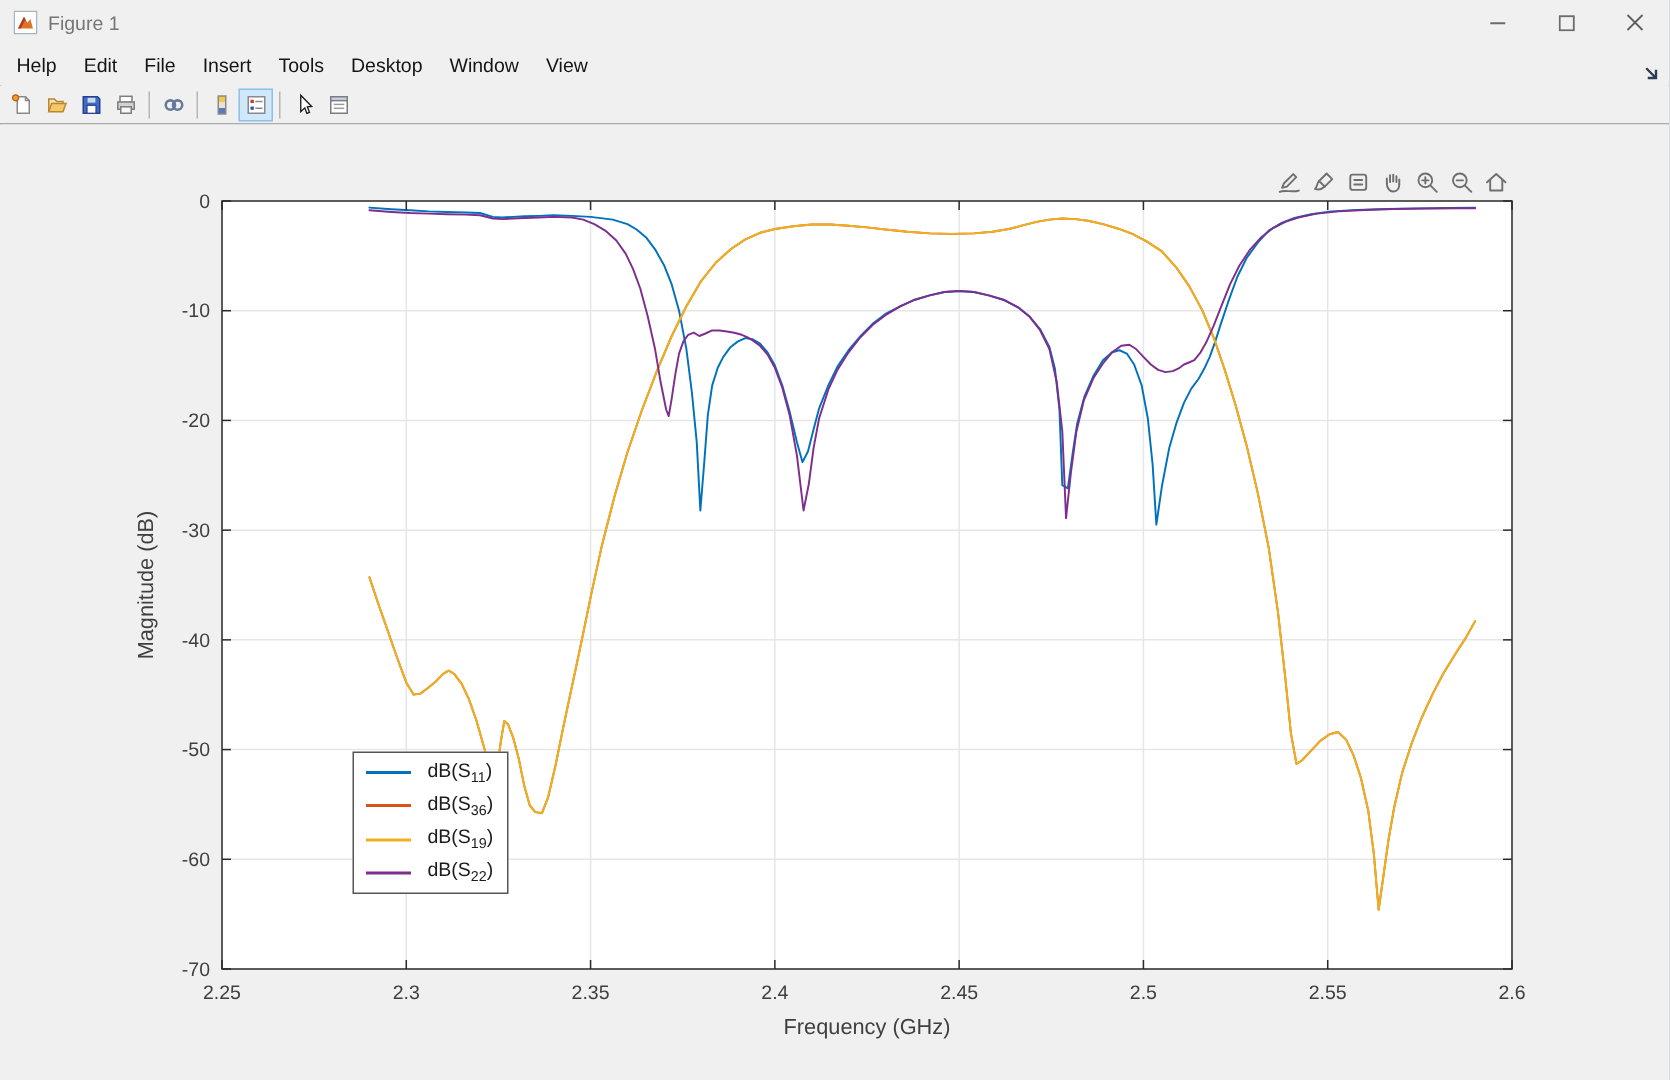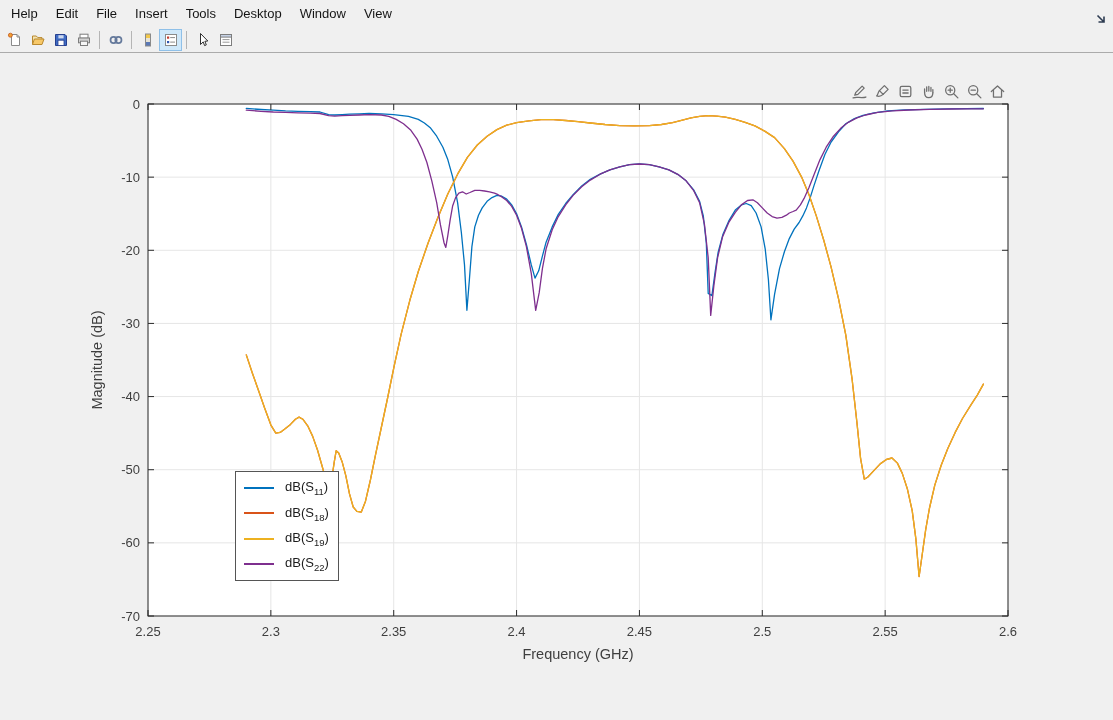--- a/index.html
+++ b/index.html
@@ -45,6 +45,33 @@
 
 <div class="window">
 
+  <div class="titlebar">
+    <span class="app-icon">
+      <svg width="16" height="16" viewBox="0 0 16 16">
+        <rect x="0.5" y="0.5" width="15" height="15" fill="#fdfdfd" stroke="#a9b4c2"></rect>
+        <path d="M3 12 L7 4.2 L9.3 8.2 L11.2 5.6 L13 12 Z" fill="#de7226"></path>
+        <path d="M3 12 L7 4.2 L8 6 L4.8 12 Z" fill="#b33a25"></path>
+      </svg>
+    </span>
+    <span class="title">Figure 1</span>
+    <div class="win-controls">
+      <button class="win-btn">
+        <svg width="11" height="11" viewBox="0 0 11 11">
+            <line x1="0.5" y1="5.5" x2="10.5" y2="5.5" stroke="#6b6b6b" stroke-width="1.2"></line>
+          </svg>
+      </button>
+      <button class="win-btn">
+        <svg width="11" height="11" viewBox="0 0 11 11">
+            <rect x="0.8" y="0.8" width="9.4" height="9.4" fill="none" stroke="#6b6b6b" stroke-width="1.2"></rect>
+          </svg>
+      </button>
+      <button class="win-btn">
+        <svg width="12" height="12" viewBox="0 0 12 12">
+            <path d="M1 1 L11 11 M11 1 L1 11" stroke="#5e5e5e" stroke-width="1.2"></path>
+          </svg>
+      </button>
+    </div>
+  </div>
 
   <div class="menubar">
     <span class="menu-item">Help</span>

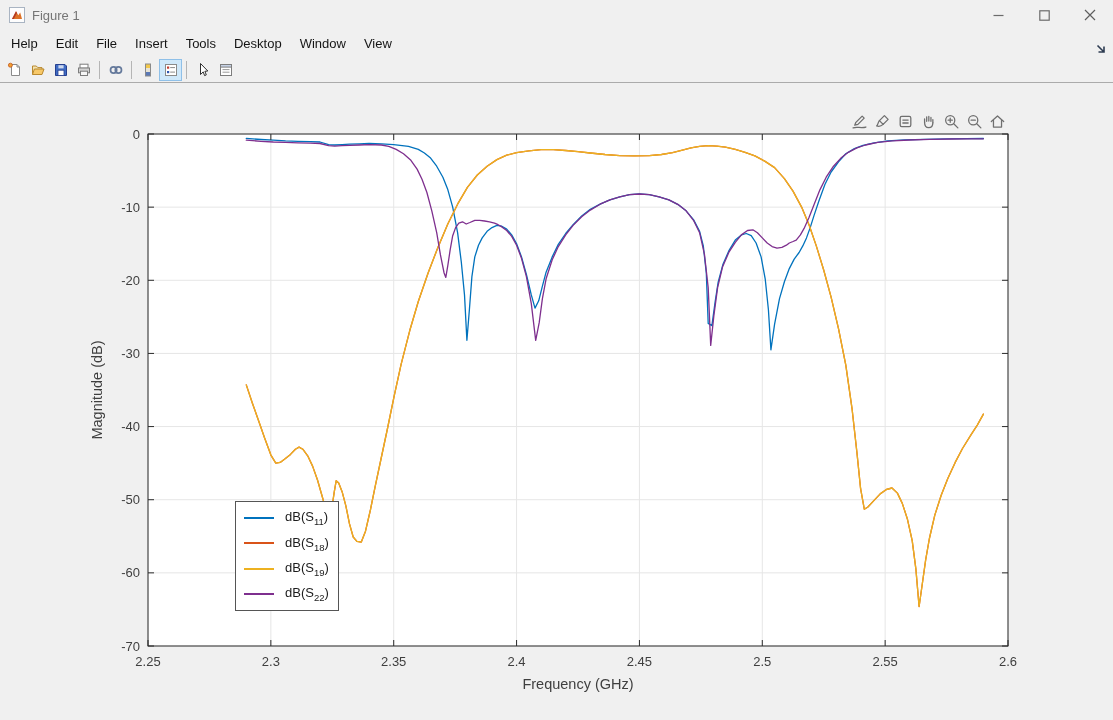--- a/index.html
+++ b/index.html
@@ -34,7 +34,7 @@
   .ax-btn { width:21px; height:21px; display:flex; align-items:center; justify-content:center; border:none; background:transparent; padding:0; }
 
   
-  .legend { position:absolute; left:235px; top:418px; width:104px; height:110px; background:#ffffff; border:1px solid #555; display:flex; flex-direction:column; justify-content:space-evenly; padding:2px 0 2px 0; }
+  .legend { position:absolute; left:235px; top:418px; width:104px; height:95px; background:#ffffff; border:1px solid #555; display:flex; flex-direction:column; justify-content:space-evenly; padding:2px 0 2px 0; }
   .lentry { display:flex; align-items:center; padding-left:8px; height:22px; }
   .lsample { width:30px; height:2px; display:inline-block; flex:none; }
   .llabel { font-size:13px; color:#1c1c1c; margin-left:11px; white-space:nowrap; }

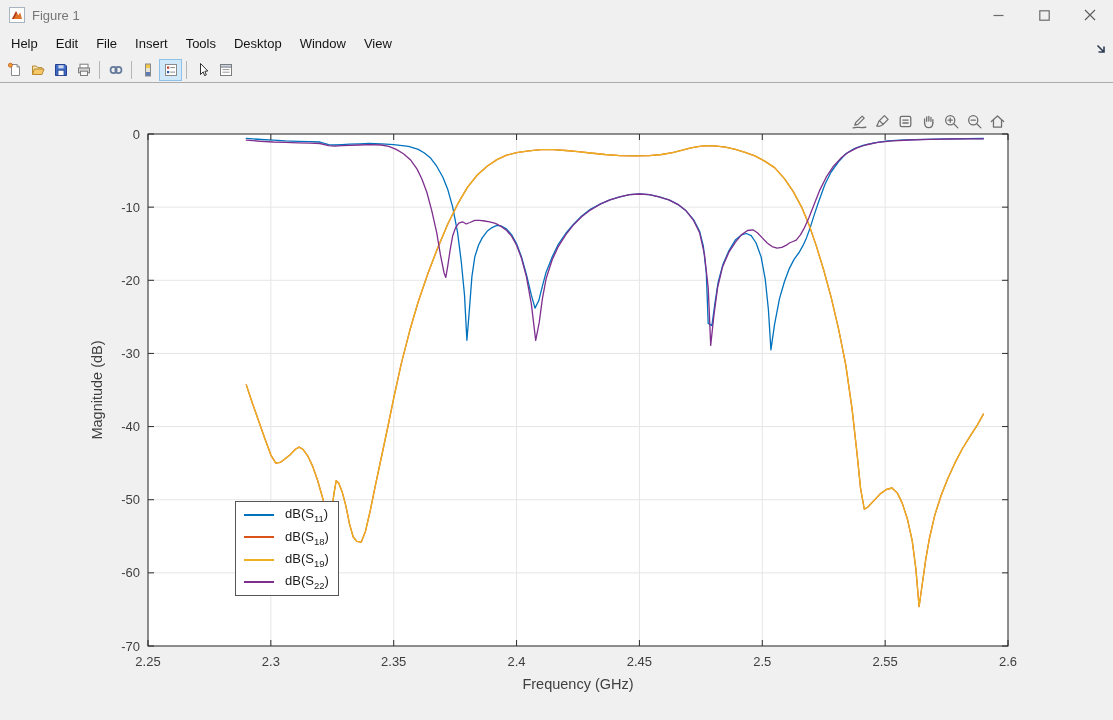--- a/index.html
+++ b/index.html
@@ -288,7 +288,7 @@
       </div>
       <div class="lentry">
         <span class="lsample" style="background: rgb(217, 83, 25);"></span>
-        <span class="llabel"><span>dB(S</span><sub>18</sub><span>)</span></span>
+        <span class="llabel"><span>dB(S</span><sub>36</sub><span>)</span></span>
       </div>
       <div class="lentry">
         <span class="lsample" style="background: rgb(237, 177, 32);"></span>

